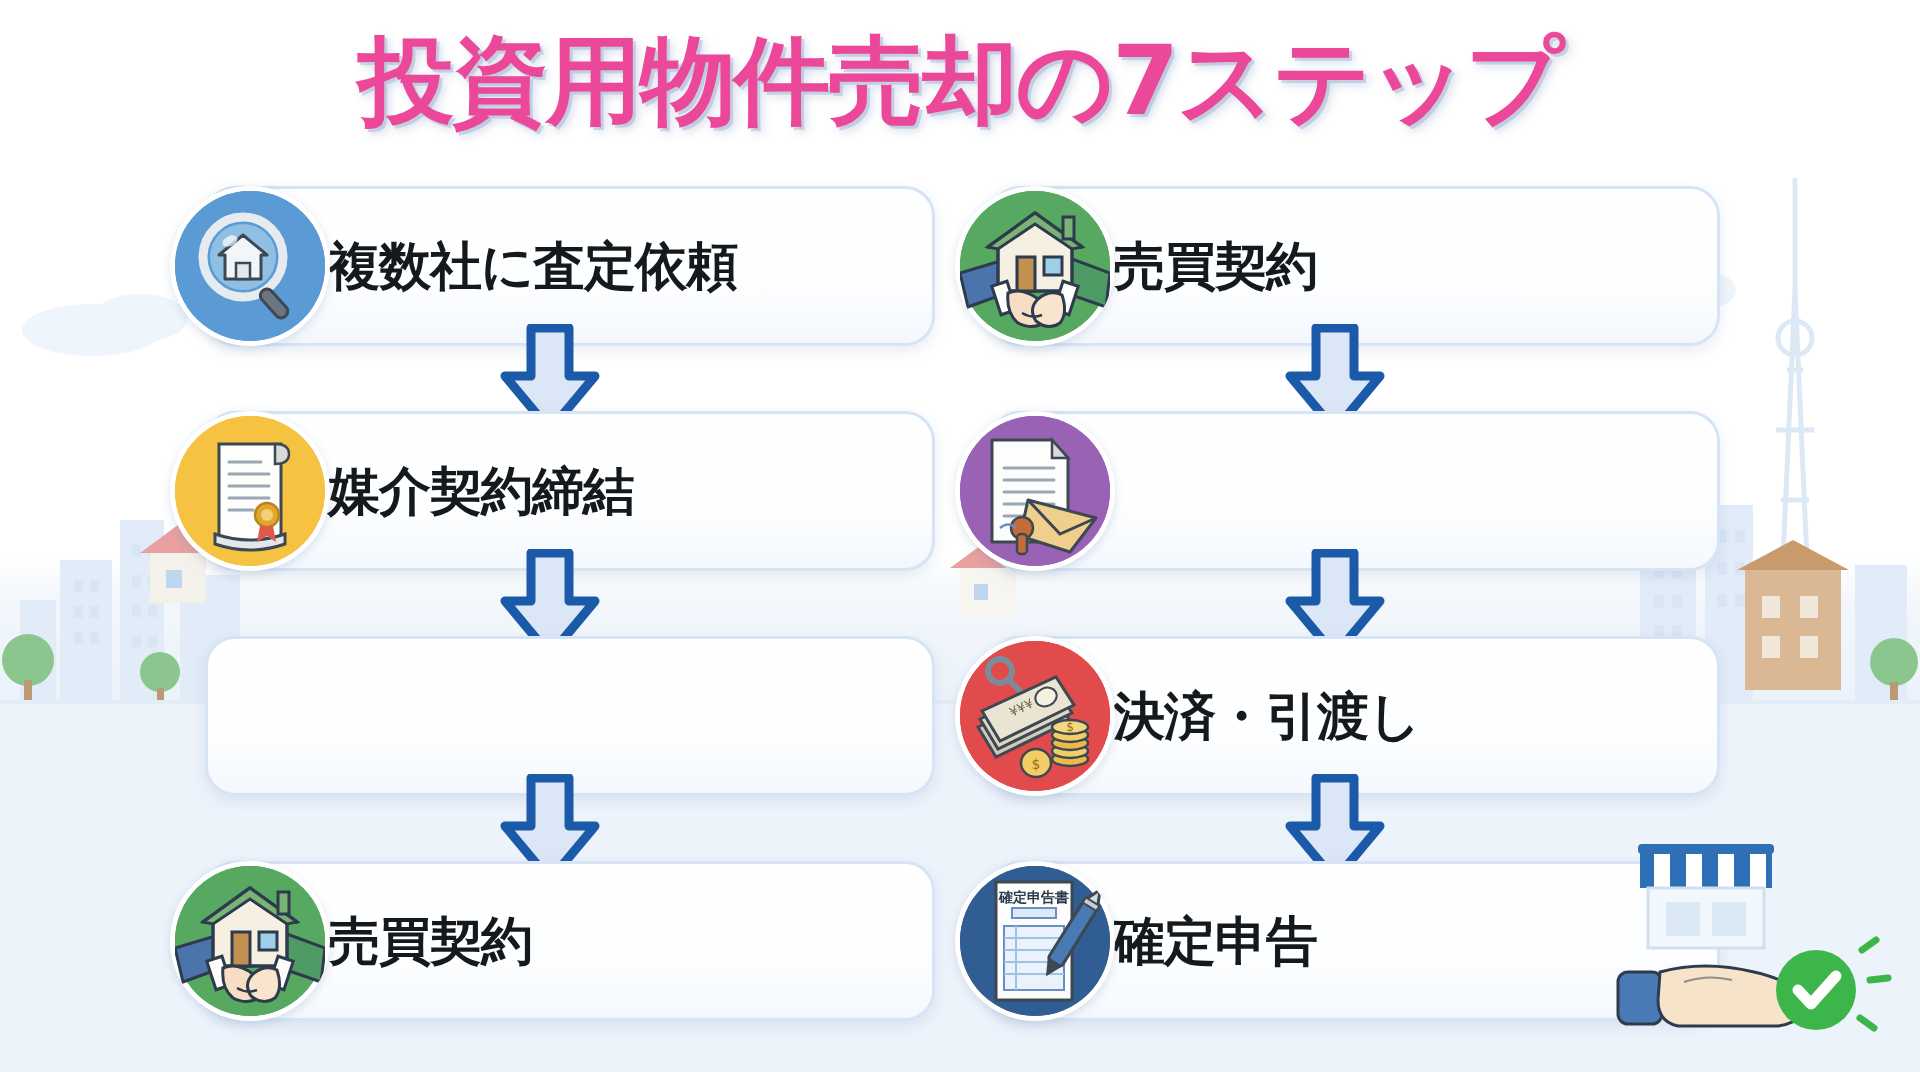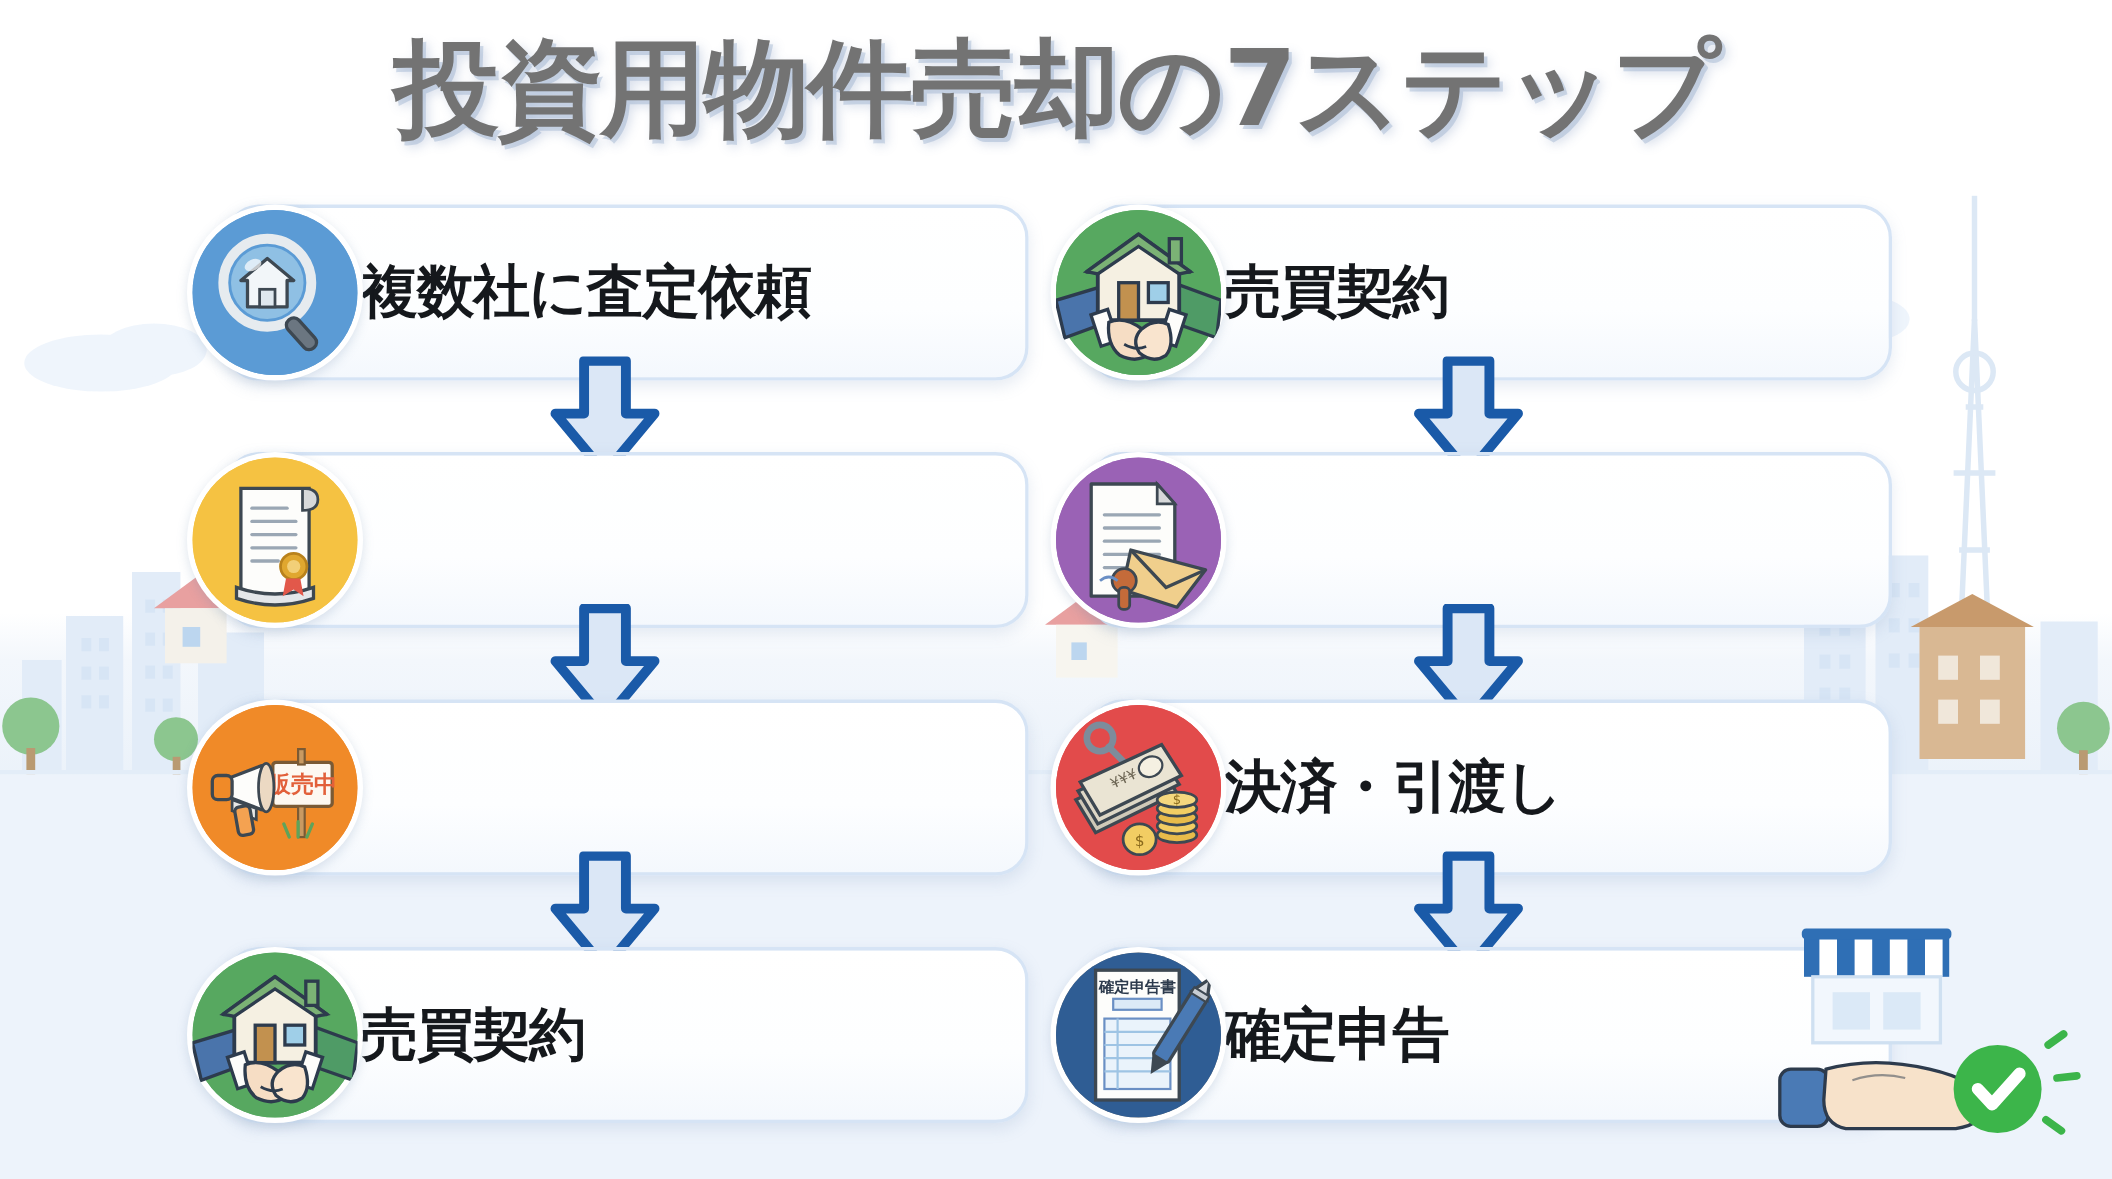--- a/index.html
+++ b/index.html
@@ -29,7 +29,7 @@
     font-family: "DejaVu Sans", "Liberation Sans", sans-serif;
     font-size: 96px;
     font-weight: bold;
-    color: #737373;
+    color: #ec4899;
     letter-spacing: -2px;
     text-shadow: 3px 3px 0 rgba(120,150,190,0.30), 5px 5px 10px rgba(90,120,170,0.25);
     white-space: nowrap;

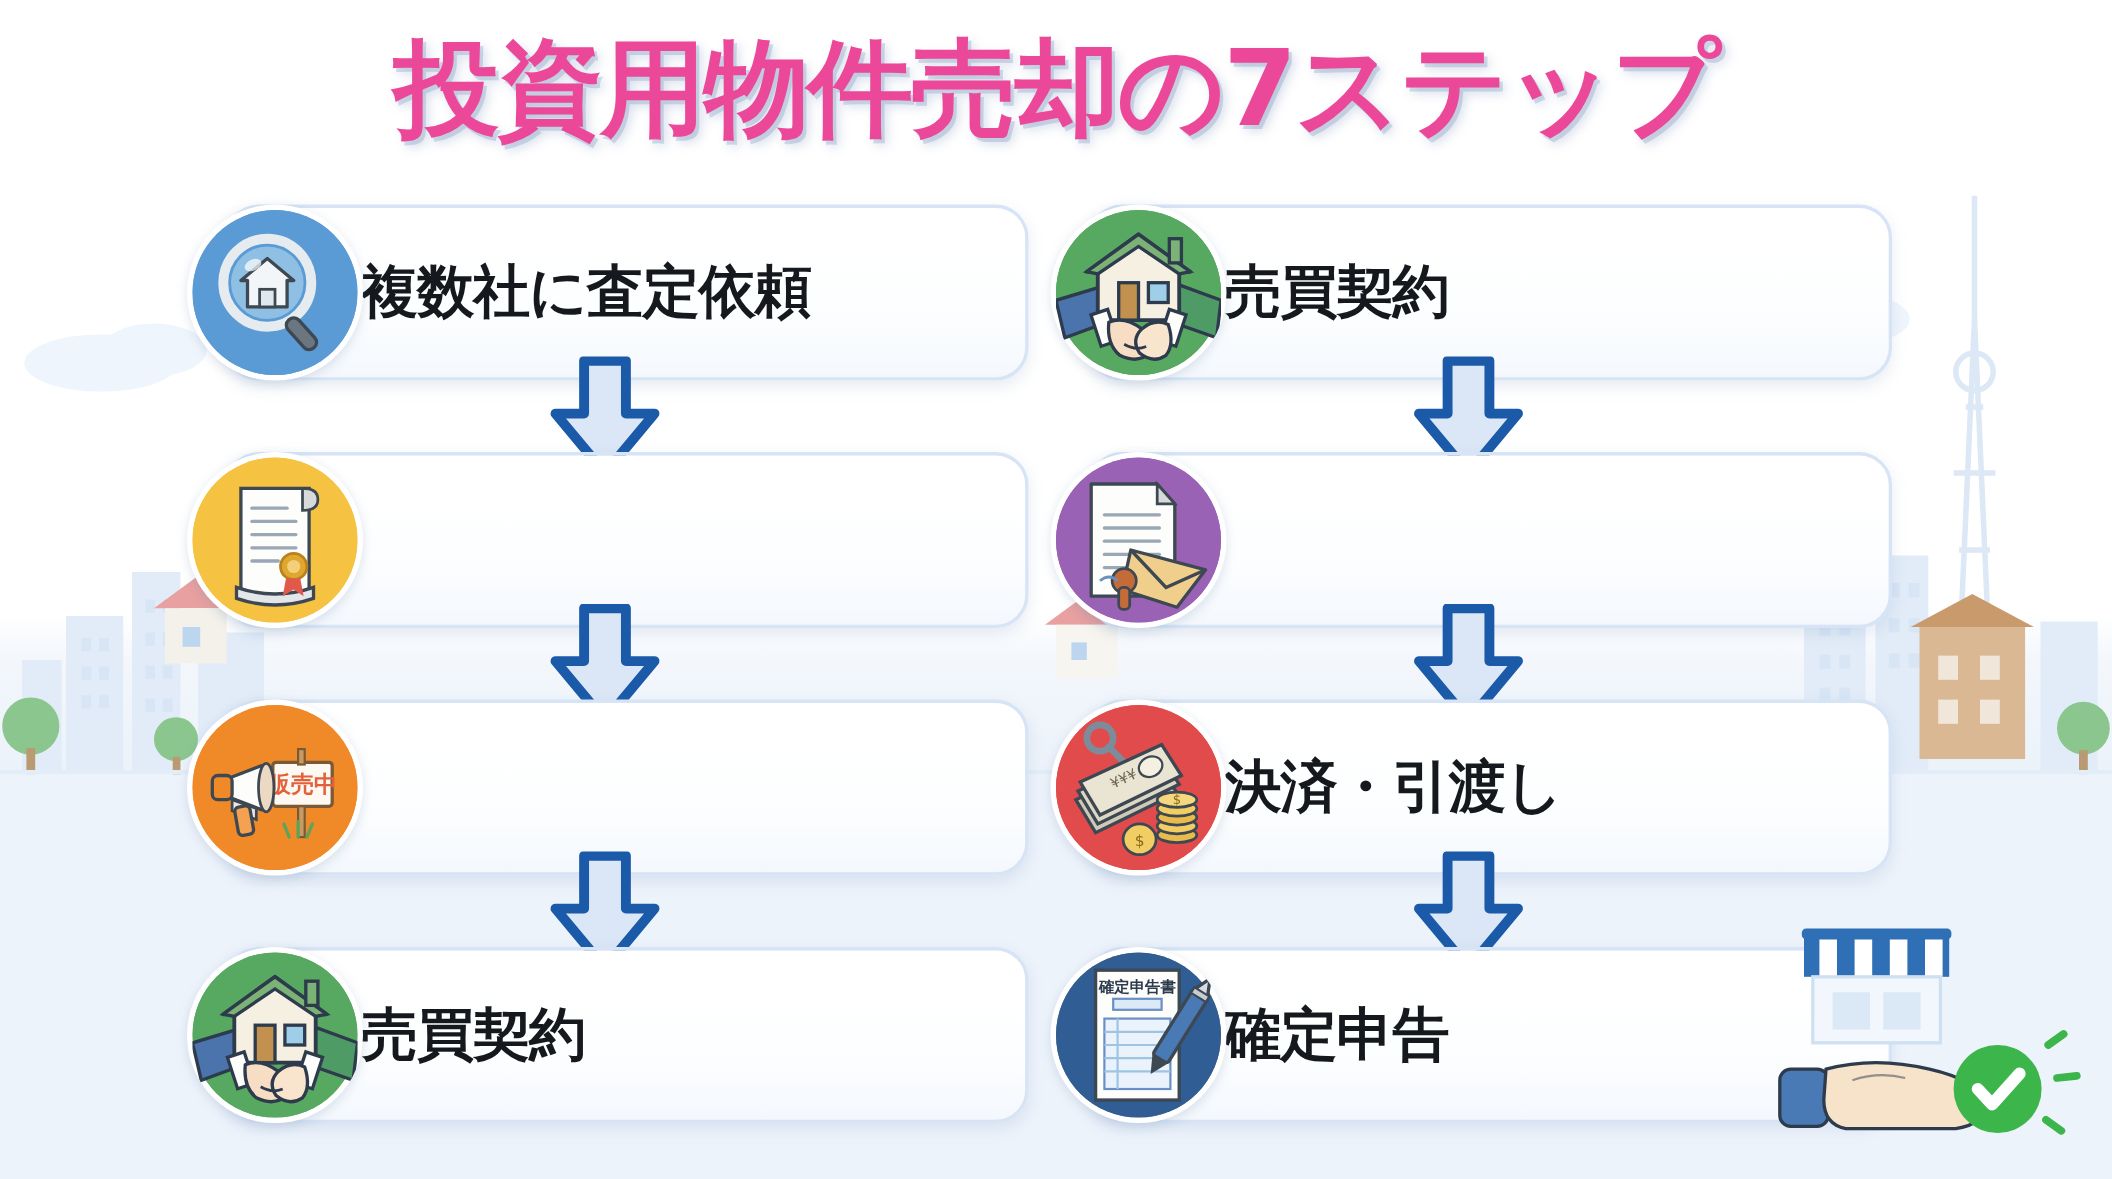--- a/index.html
+++ b/index.html
@@ -255,6 +255,7 @@
           </svg>
         </div>
       </div>
+      <span class="card-label">媒介契約締結</span>
     </div>
 
     <div class="arrow-gap">

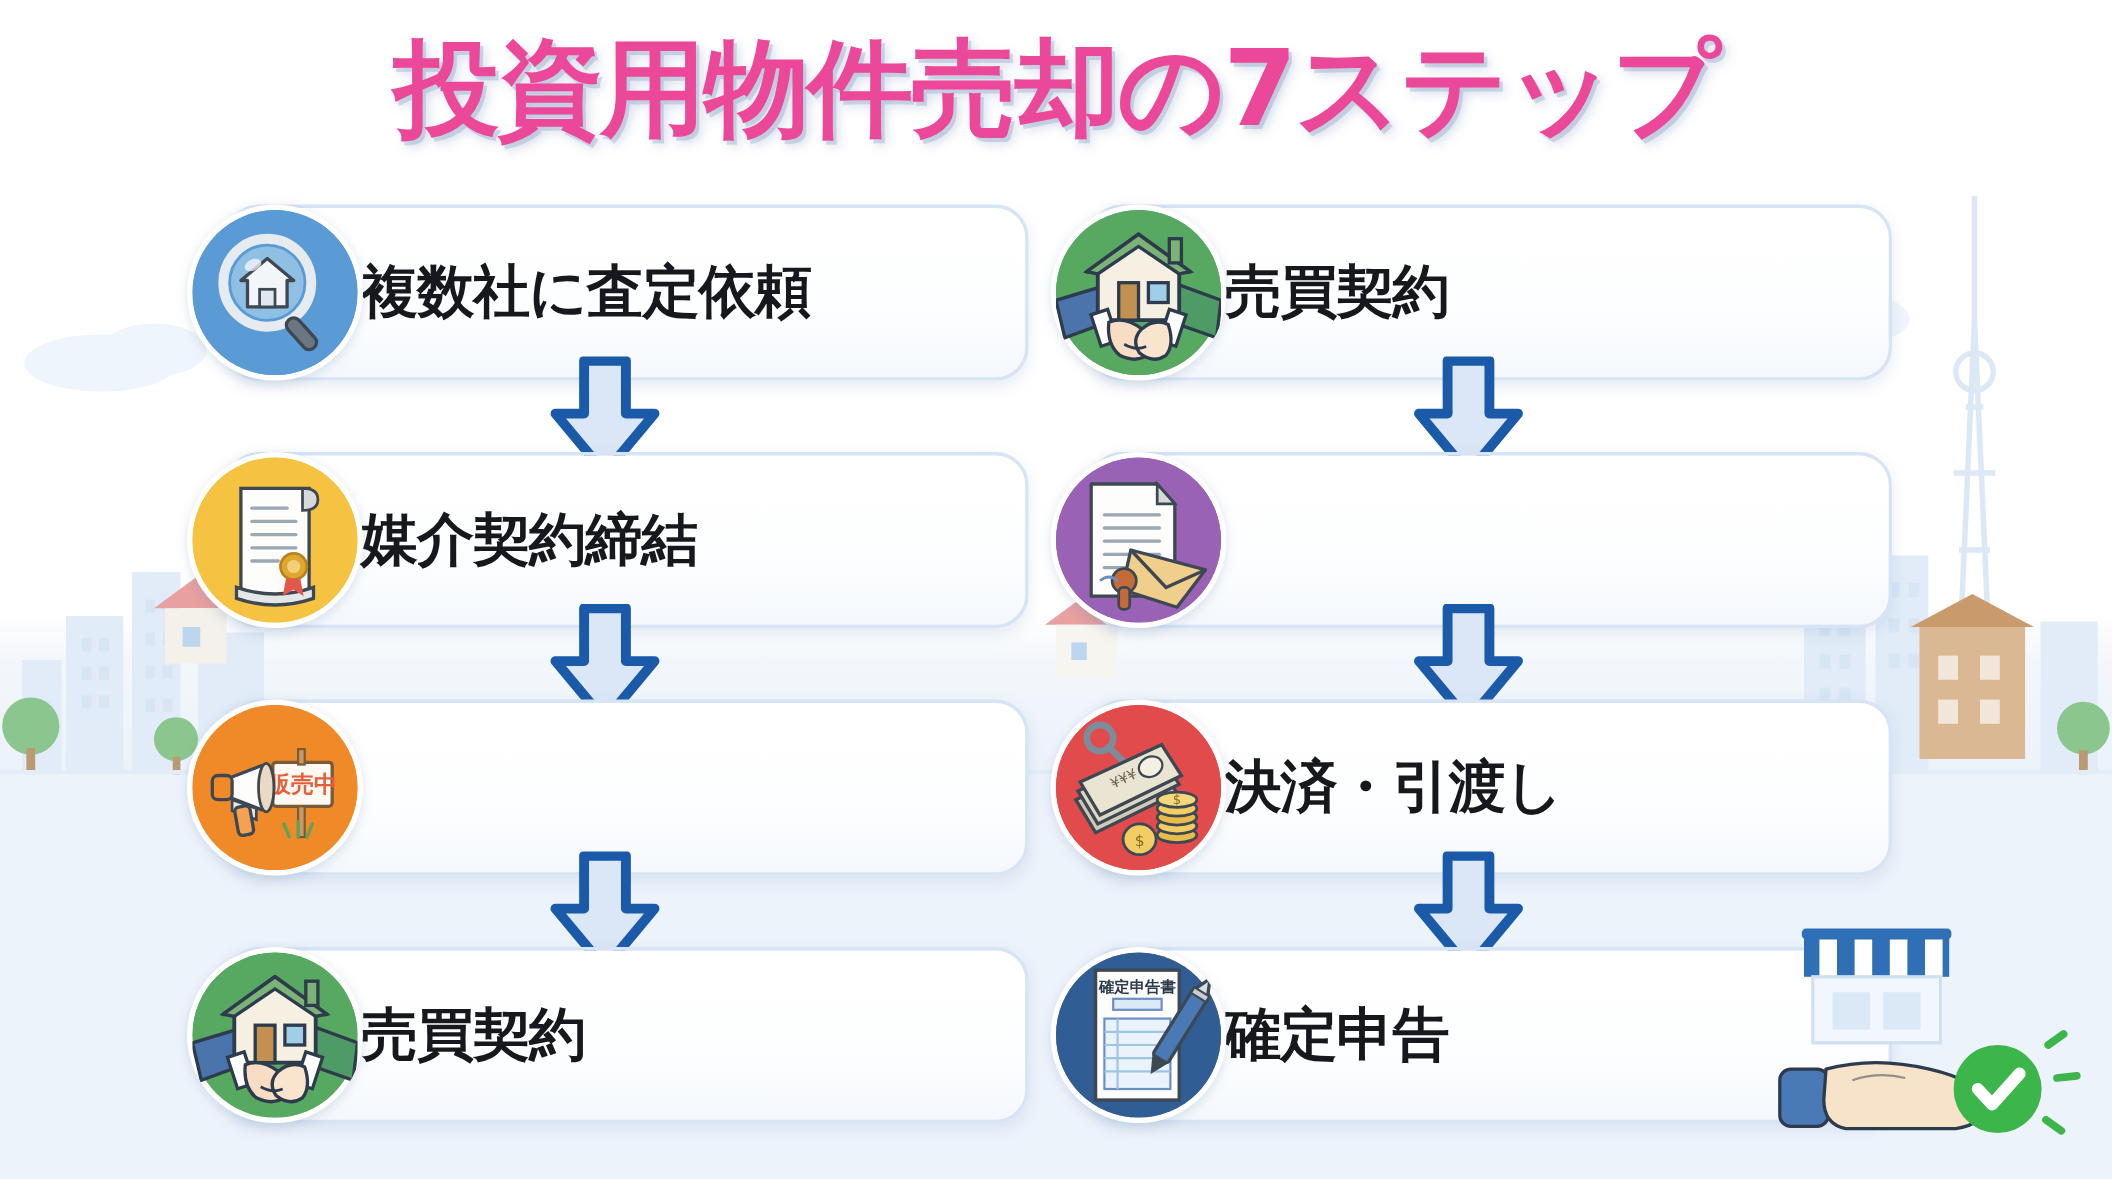--- a/index.html
+++ b/index.html
@@ -265,26 +265,6 @@
     </div>
 
     <div class="card">
-      <div class="card-icon">
-        <div class="disc" style="background:#f08a28;">
-          <svg viewBox="0 0 150 150">
-            <circle cx="75" cy="75" r="75" fill="#f08a28"></circle>
-
-            <rect x="73" y="52" width="54" height="40" rx="3" fill="#fdf8f1" stroke="#7a5a35" stroke-width="3"></rect>
-            <rect x="96" y="40" width="6" height="14" fill="#c99a62" stroke="#7a5a35" stroke-width="2"></rect>
-            <rect x="96" y="92" width="6" height="28" fill="#c99a62" stroke="#7a5a35" stroke-width="2"></rect>
-            <text x="100" y="79" font-family="DejaVu Sans, sans-serif" font-size="21" font-weight="bold" fill="#e2603a" text-anchor="middle">販売中</text>
-
-            <path d="M88 120 l-5 -12 M96 120 l0 -14 M104 120 l5 -12" stroke="#5fa35a" stroke-width="3" fill="none" stroke-linecap="round"></path>
-
-            <path d="M60 56 Q72 50 72 75 Q72 100 60 94 L34 84 L34 66 Z" fill="#fdfdfb" stroke="#3d4852" stroke-width="3" stroke-linejoin="round"></path>
-            <ellipse cx="67" cy="75" rx="7" ry="22" fill="#ecd9c3" stroke="#3d4852" stroke-width="2.5"></ellipse>
-            <rect x="18" y="64" width="18" height="22" rx="5" fill="#f08a28" stroke="#3d4852" stroke-width="3"></rect>
-            <path d="M36 86 L58 94 L58 104 L36 96 Z" fill="#e8e8e6" stroke="#3d4852" stroke-width="2.5"></path>
-            <rect x="40" y="92" width="14" height="26" rx="4" fill="#f4a251" stroke="#3d4852" stroke-width="3" transform="rotate(-10 47 105)"></rect>
-          </svg>
-        </div>
-      </div>
     </div>
 
     <div class="arrow-gap">

